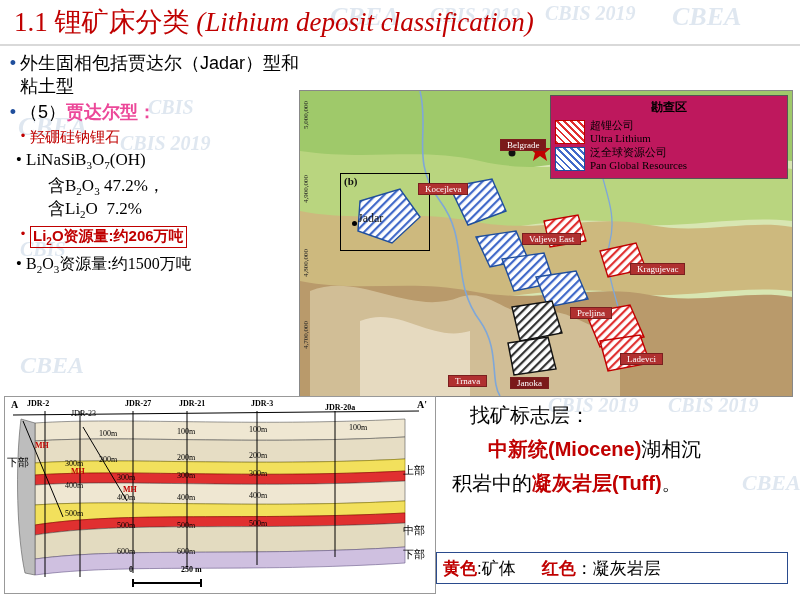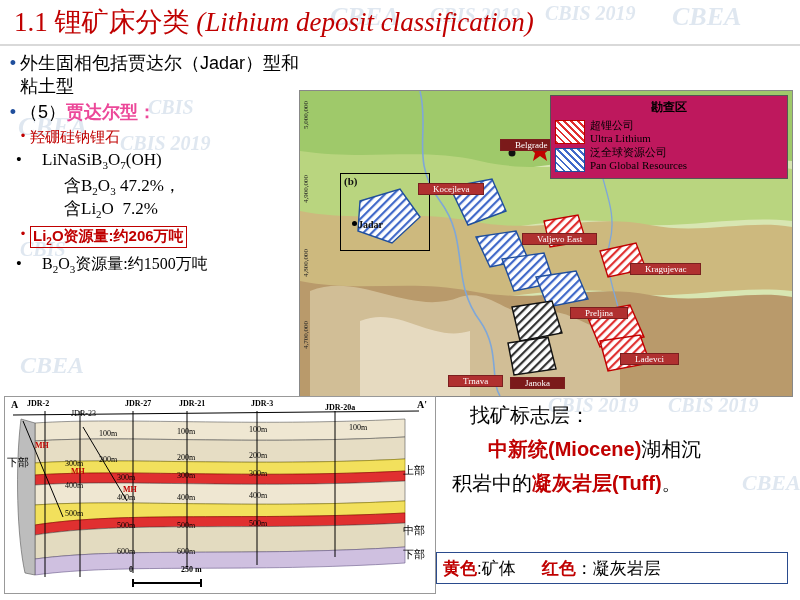--- a/index.html
+++ b/index.html
@@ -66,7 +66,7 @@
     padding:3px 4px 4px 4px;
   }
   .legend-title{text-align:center;font-weight:bold;font-size:12px;margin-bottom:3px;}
-  .legend-row{display:flex;align-items:flex-end;margin-bottom:2px;}
+  .legend-row{display:flex;align-items:center;margin-bottom:2px;}
   .swatch{width:28px;height:22px;flex:0 0 28px;margin-right:5px;border:1px solid #333;}
   .sw-red{background:
      repeating-linear-gradient(45deg,#e03030 0 2px,#ffffff 2px 5px);border-color:#c00000;}

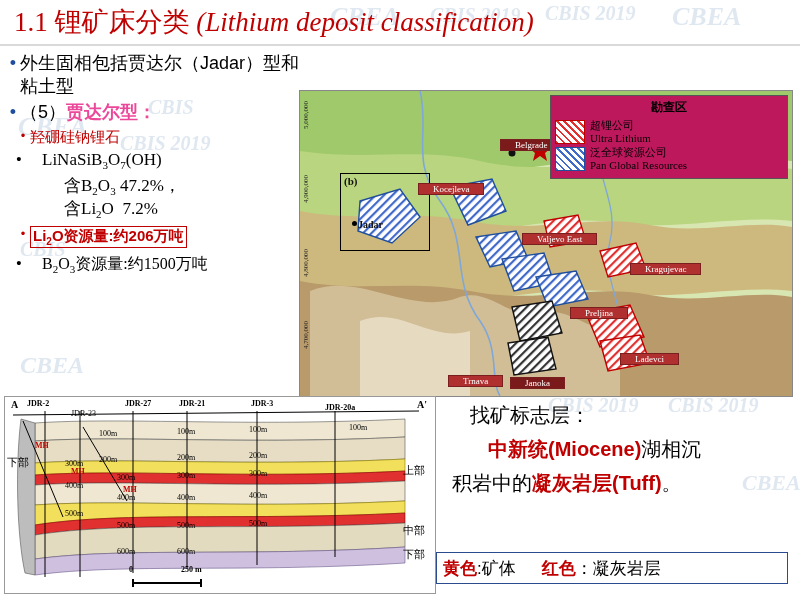--- a/index.html
+++ b/index.html
@@ -77,7 +77,7 @@
   .legend-lines{line-height:1.15;}
   .city{
     position:absolute;font-family:"Liberation Serif", serif;
-    font-size:9px;color:#ffffff;background:#b03030;padding:0 14px;
+    font-size:9px;color:#ffffff;background:#b03030;padding:0 6px;
     border:1px solid #7a1f1f;white-space:nowrap;
   }
   .city.dark{background:#7b1a1a;}

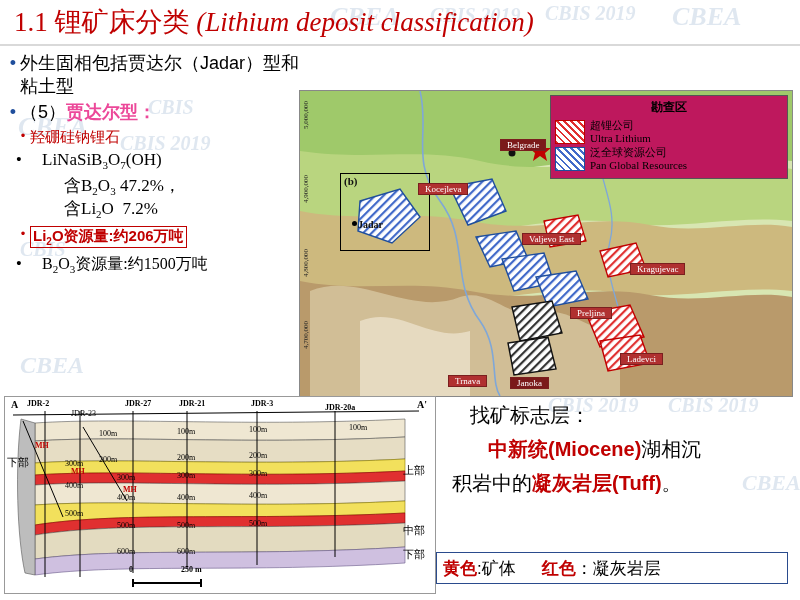--- a/index.html
+++ b/index.html
@@ -47,7 +47,7 @@
     margin-left:26px;
   }
   .hydro{font-size:15px;color:#c00000;}
-  .formula{font-family:"Liberation Serif", serif;font-size:17px;color:#000;margin-left:16px;}
+  .formula{font-family:"Liberation Serif", serif;font-size:17px;color:#000;}
   .formula sub{font-size:11px;}
   .indent{margin-left:24px;}
   .boxed{

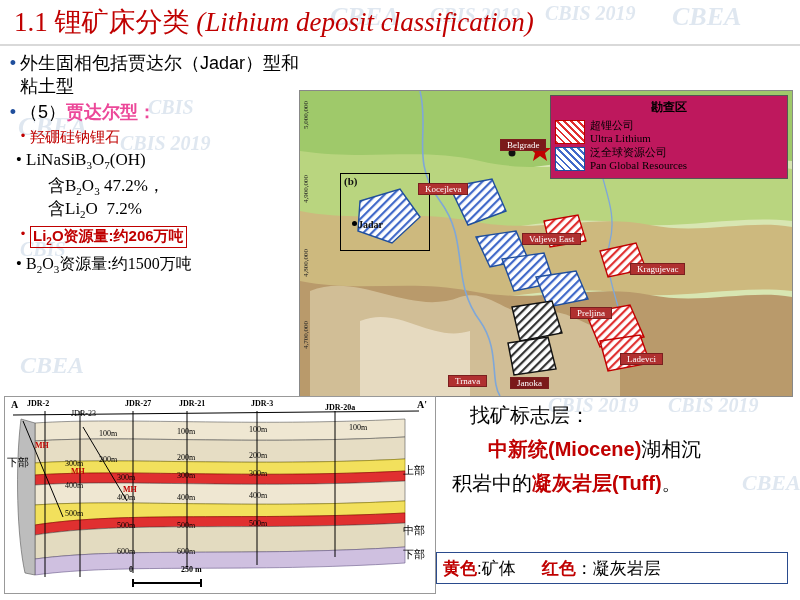--- a/index.html
+++ b/index.html
@@ -223,7 +223,7 @@
 
   <div class="inset-box" style="left:40px;top:82px;width:88px;height:76px;"></div>
   <div class="map-label" style="left:44px;top:84px;font-size:11px;font-weight:bold">(b)</div>
-  <div class="map-label" style="left:58px;top:128px;font-weight:bold;font-size:10px">Jadar</div>
+  <div class="map-label" style="left:58px;top:120px;font-weight:normal;font-size:12px">Jadar</div>
   <div class="pt" style="left:52px;top:130px"></div>
 
   <div class="city dark" style="left:200px;top:48px">Belgrade</div>

